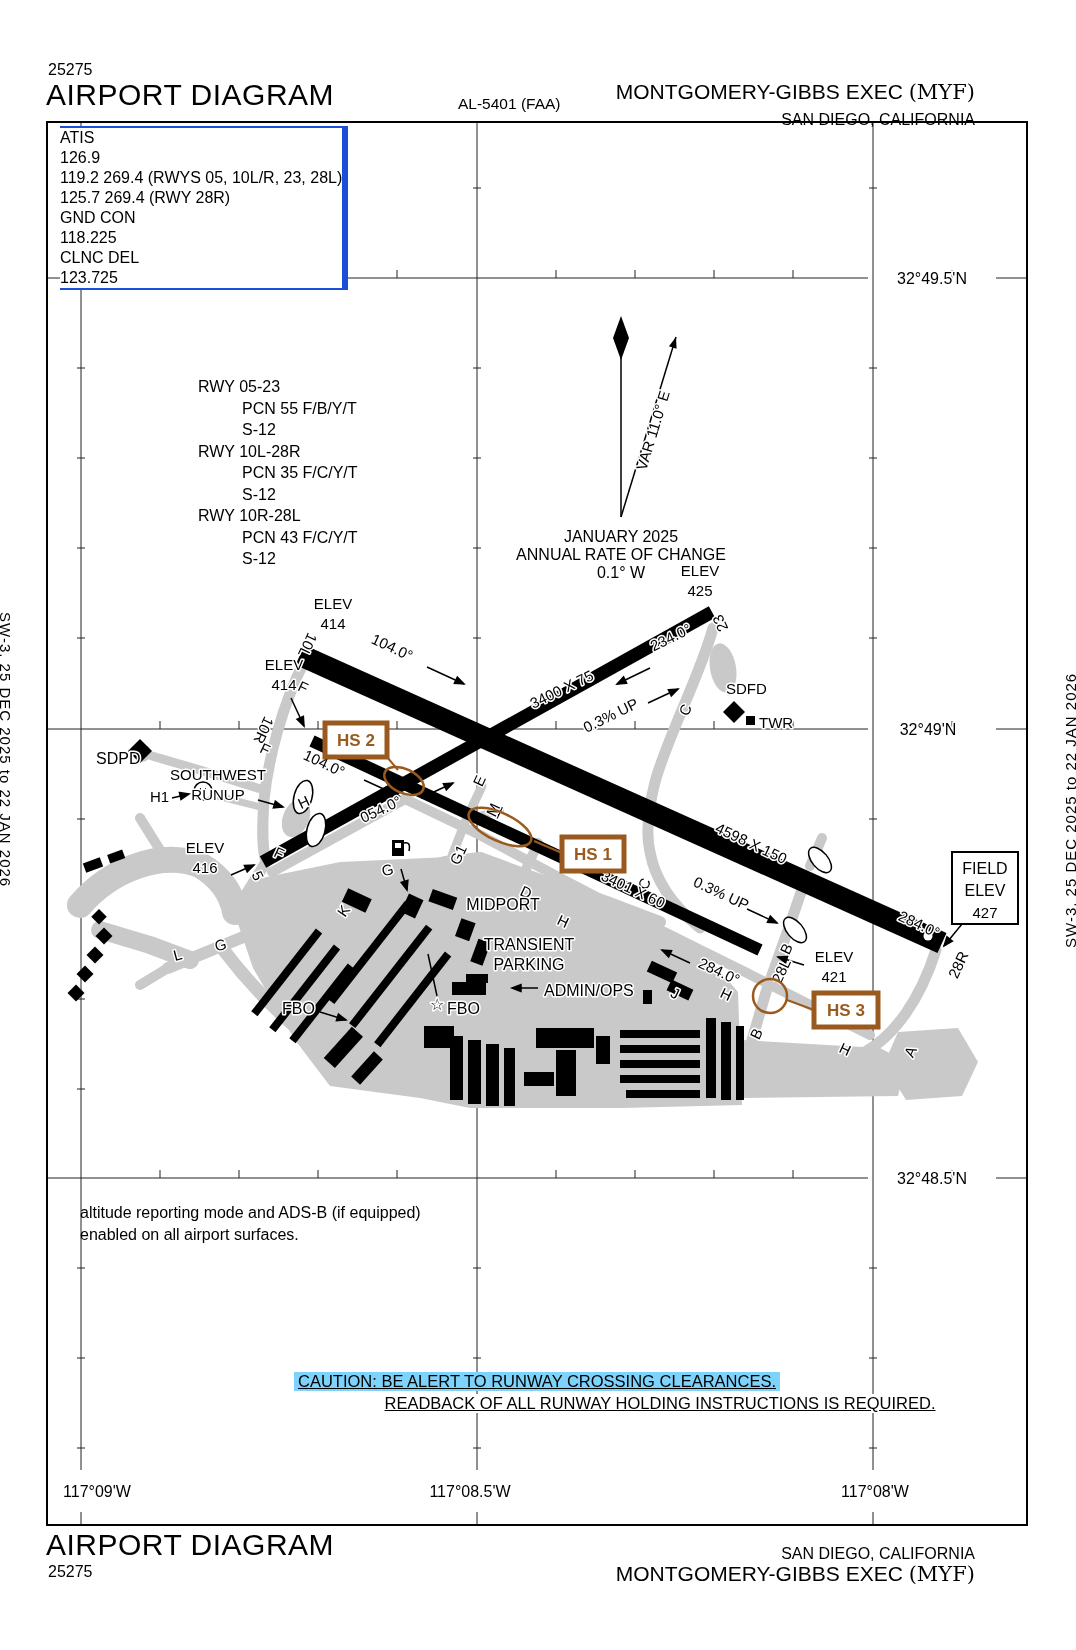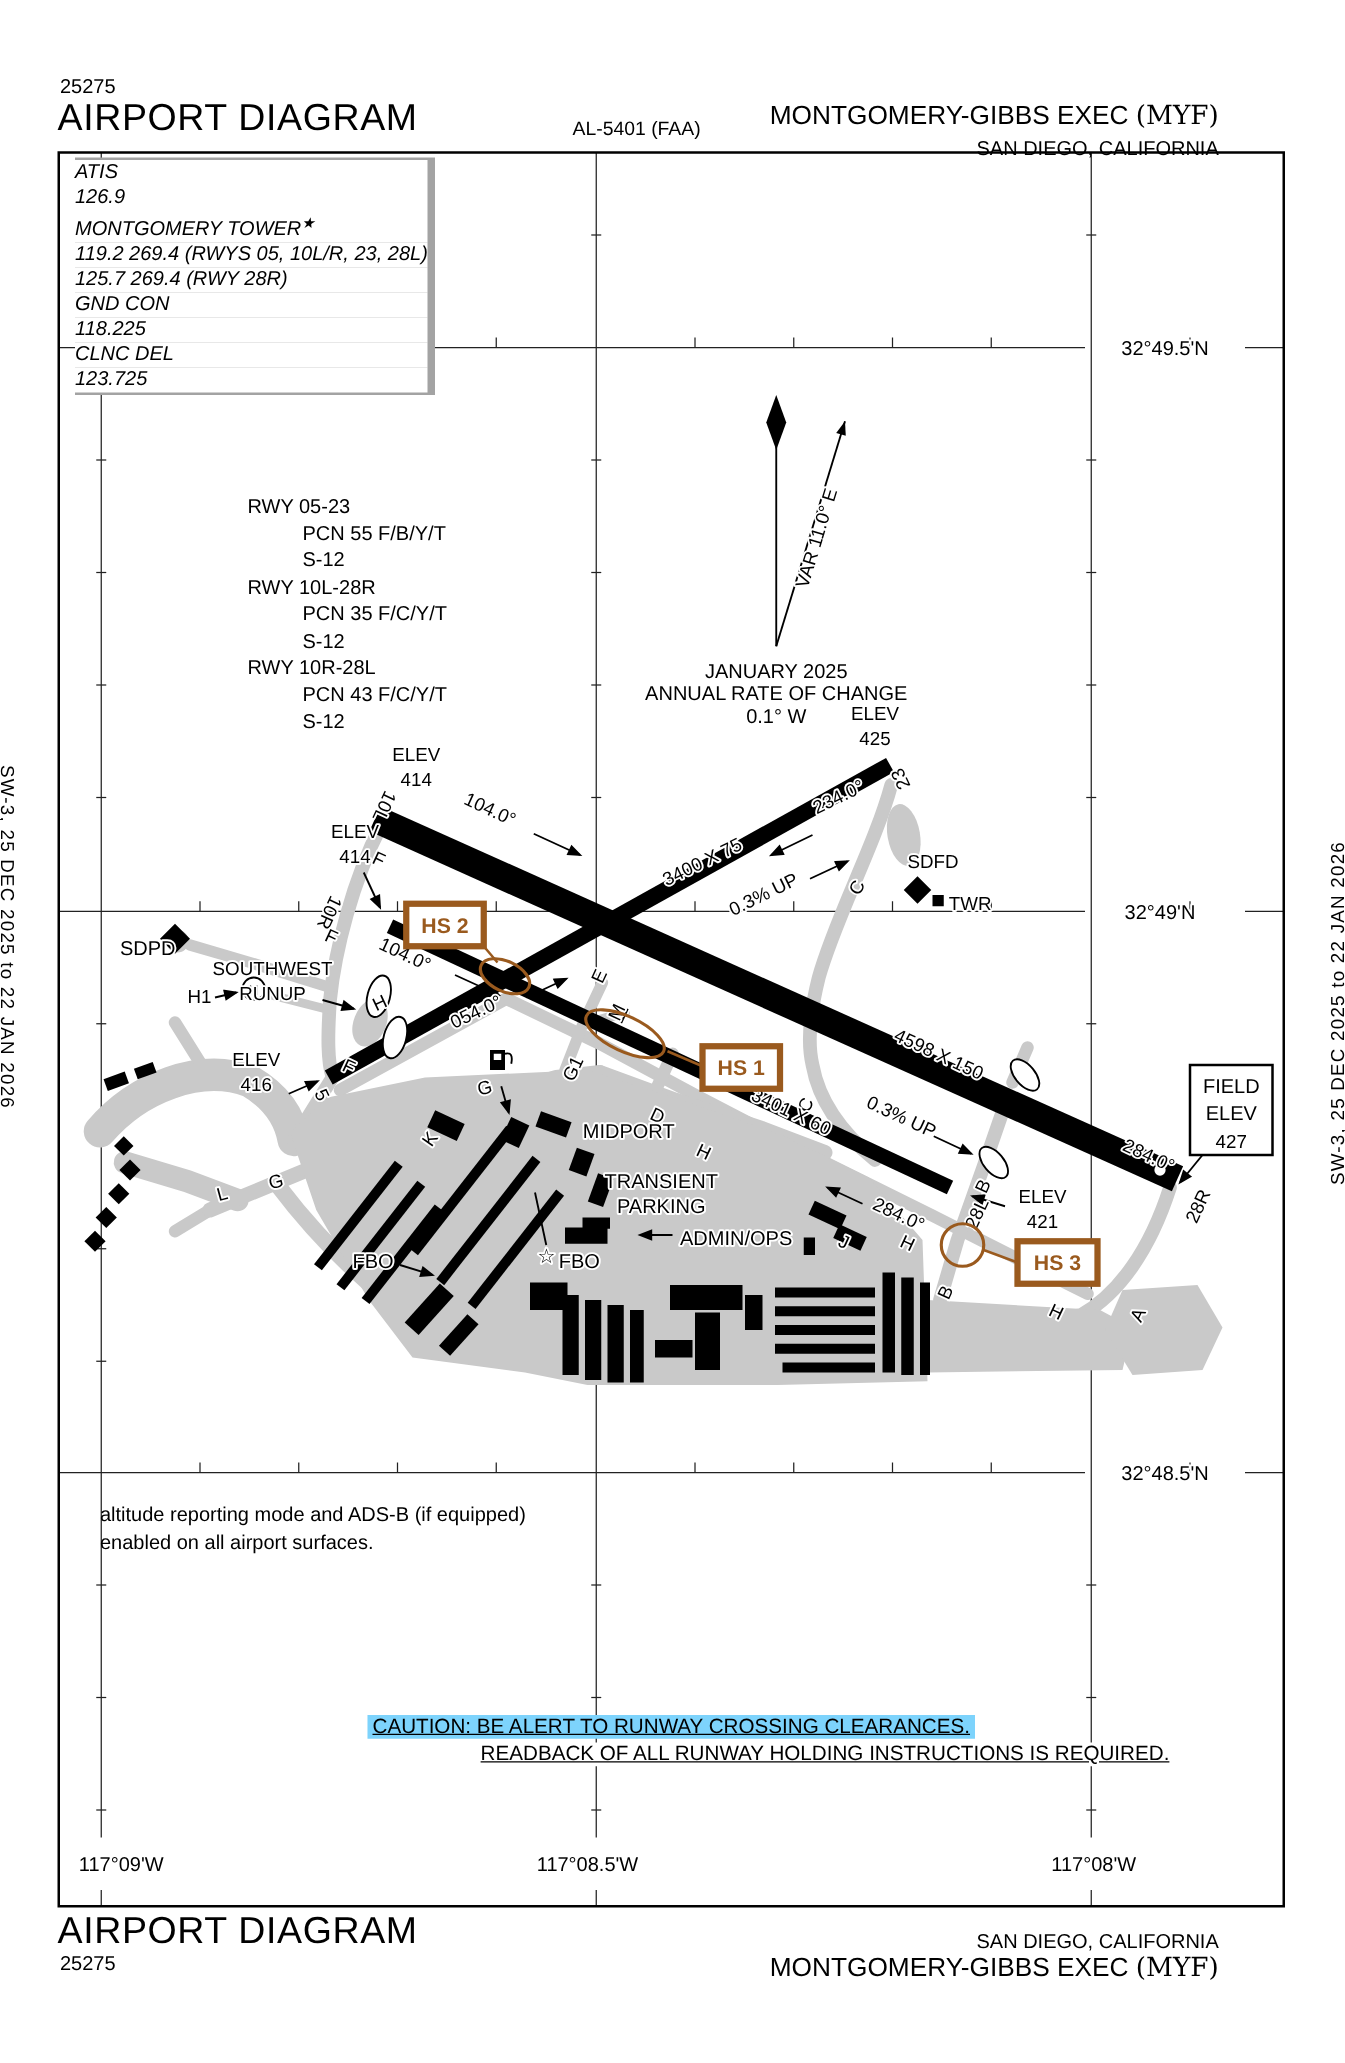--- a/index.html
+++ b/index.html
@@ -12,7 +12,7 @@
   .name{font-size:21px;}
   .serif{font-family:"DejaVu Serif","Liberation Serif",serif;}
   .right{text-align:right;margin-top:16px;}
-  .comms{background:#a3a3a3;padding:2px 6px 2px 0;font-style:italic;}
+  .comms{background:#1d4ed8;padding:2px 6px 2px 0;}
   .comms div{font-size:16px;line-height:20px;white-space:nowrap;background:#fff;}
   .rwydata div{font-size:16px;line-height:21.5px;white-space:nowrap;}
   .ind{padding-left:44px;}

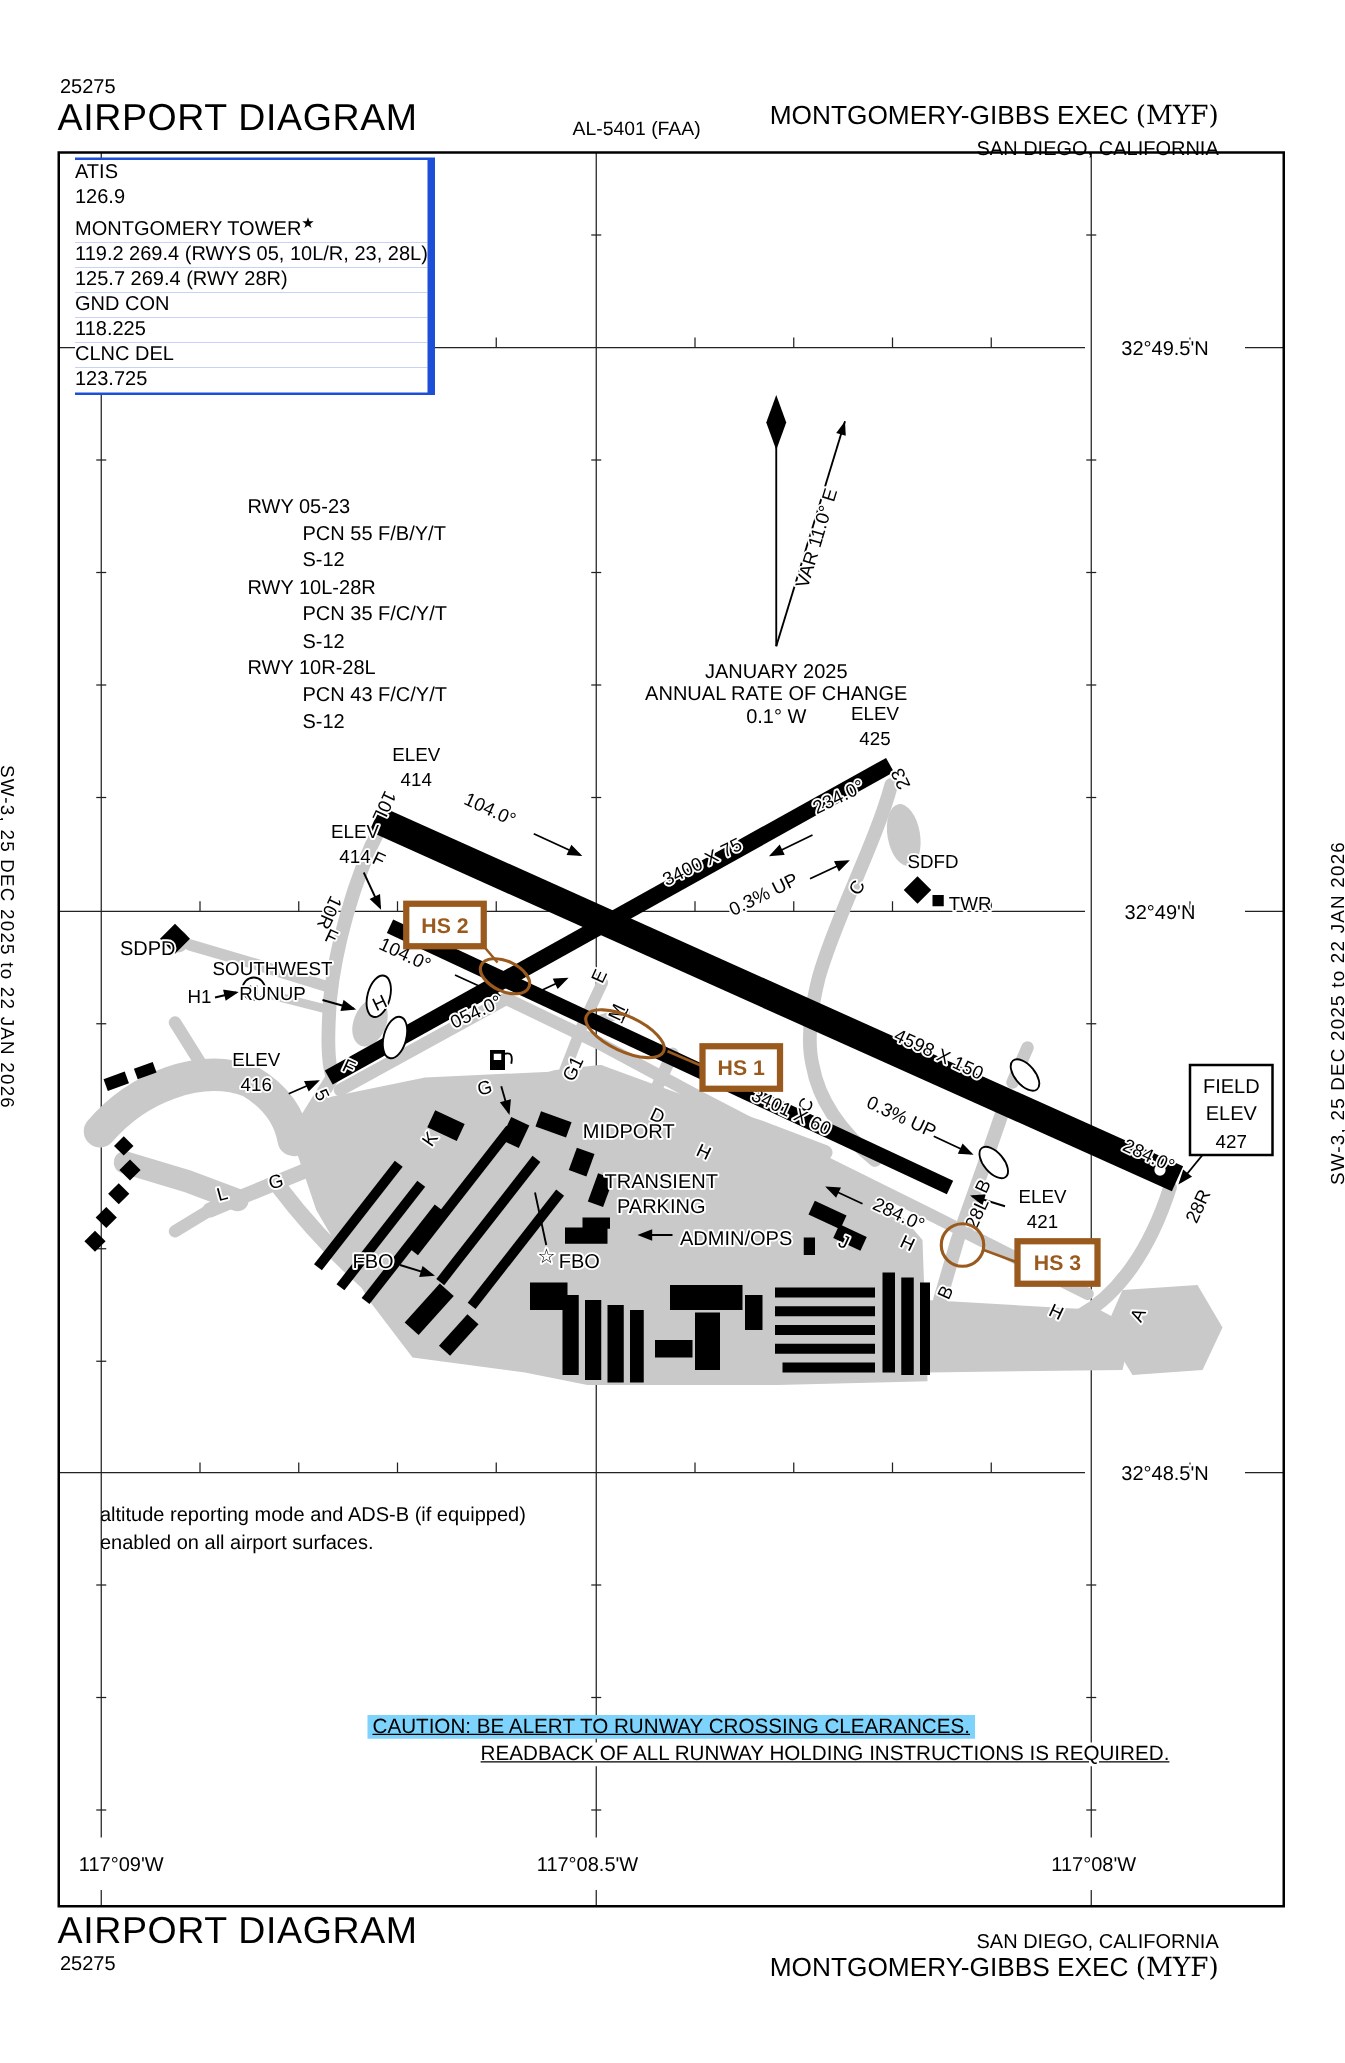--- a/index.html
+++ b/index.html
@@ -381,9 +381,6 @@
   <div class="abs comms" style="left:60px;top:126px;">
     <div>ATIS</div>
     <div>126.9</div>
-    <div>
-      <span>MONTGOMERY TOWER</span><span class="sup">★</span>
-    </div>
     <div>119.2 269.4 (RWYS 05, 10L/R, 23, 28L)</div>
     <div>125.7 269.4 (RWY 28R)</div>
     <div>GND CON</div>

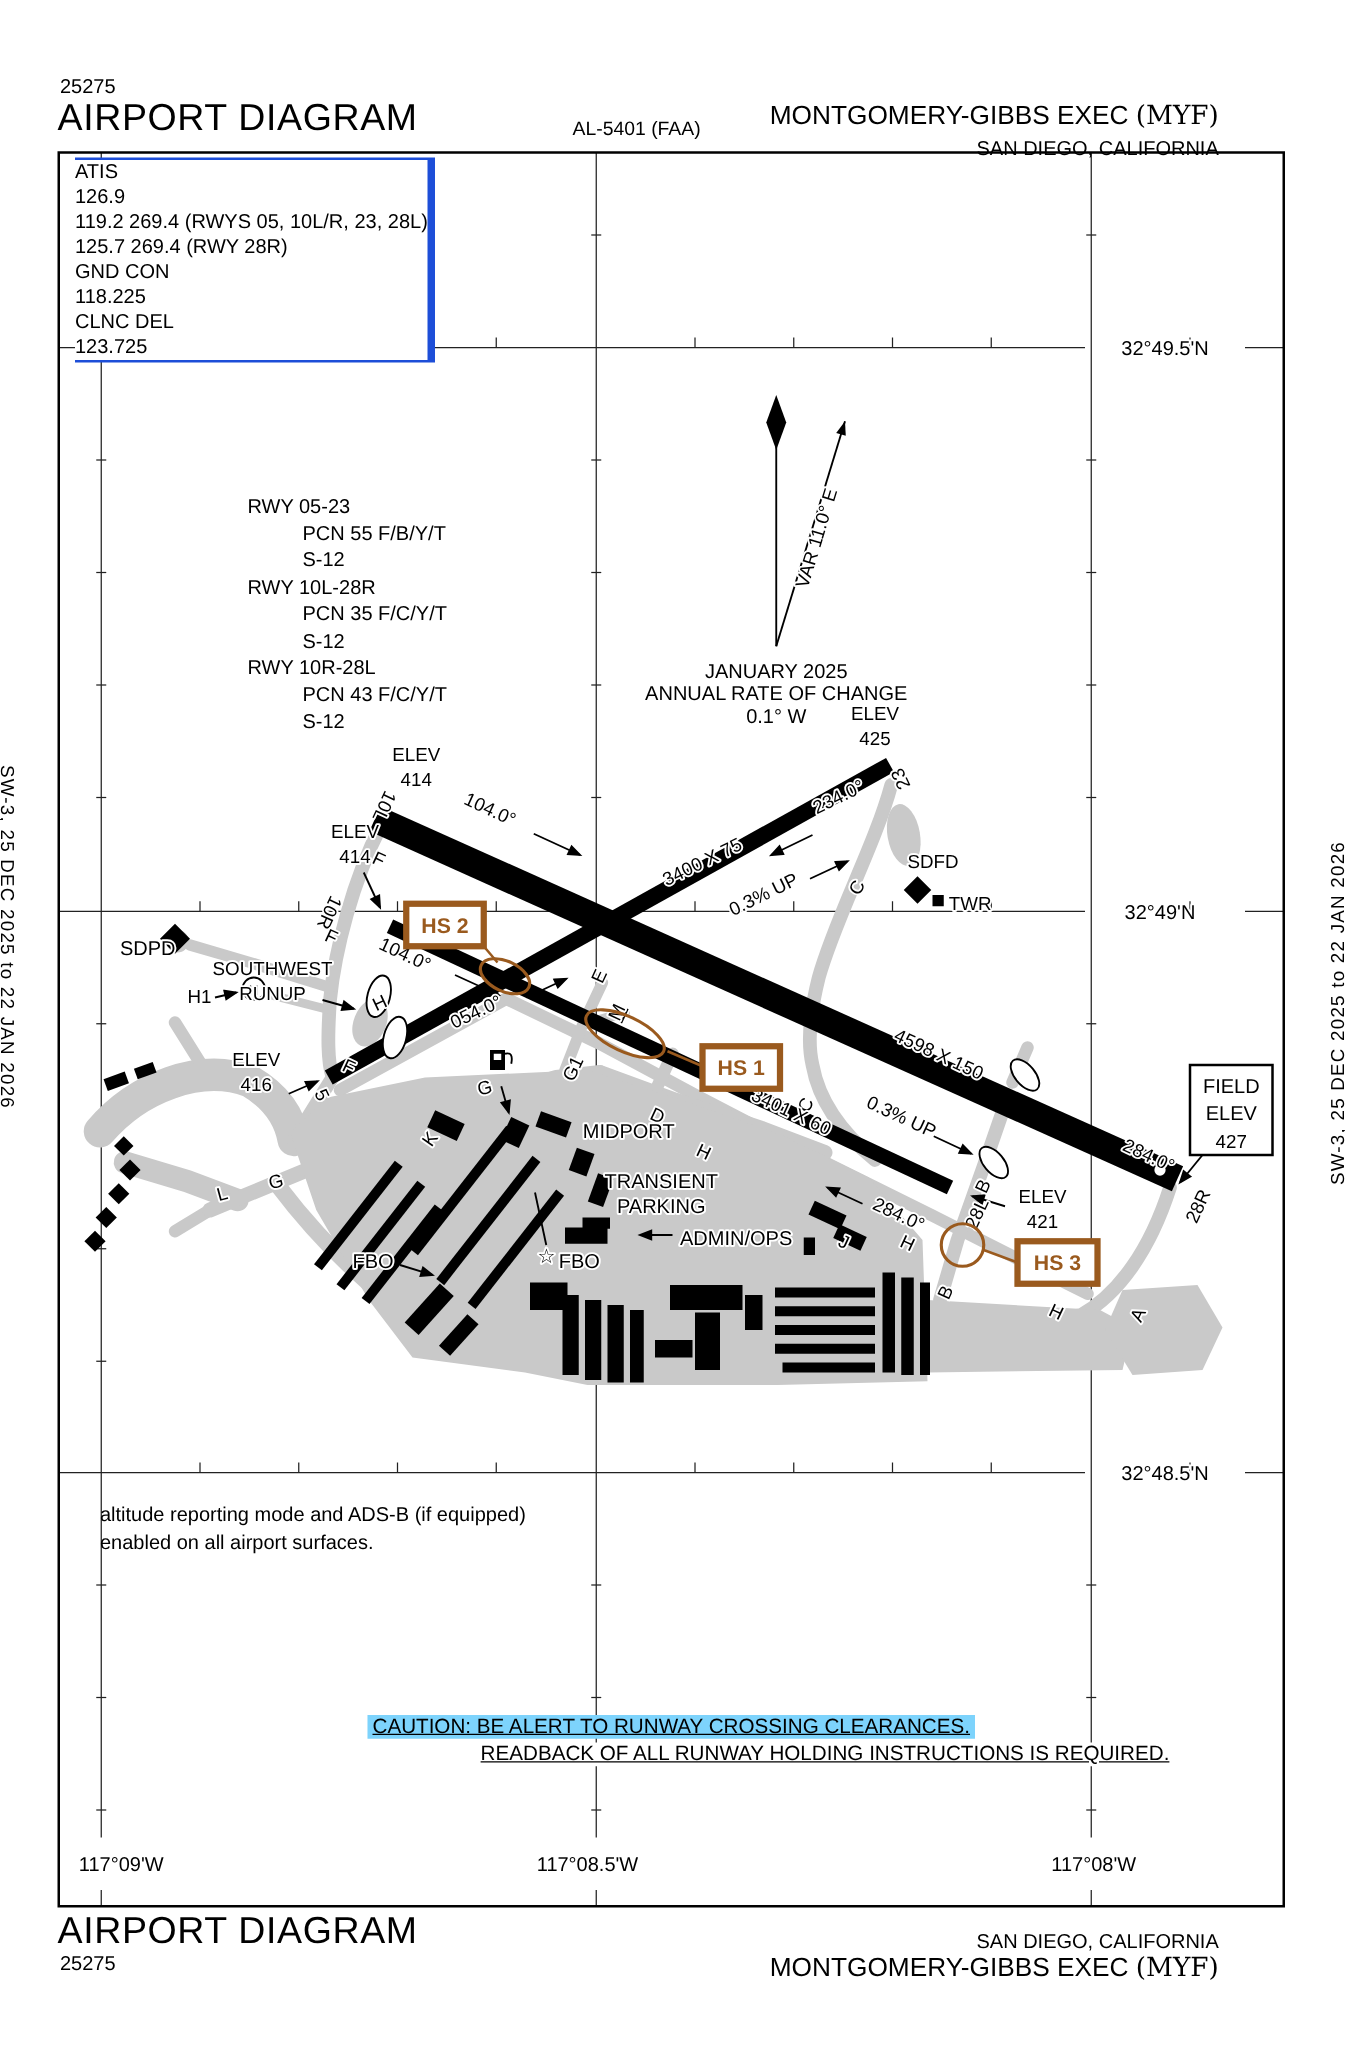--- a/index.html
+++ b/index.html
@@ -389,7 +389,7 @@
     <div>123.725</div>
   </div>
 
-  <div class="abs rwydata" style="left:198px;top:395px;">
+  <div class="abs rwydata" style="left:198px;top:376px;">
     <div>RWY 05-23</div>
     <div class="ind">PCN 55 F/B/Y/T</div>
     <div class="ind">S-12</div>

